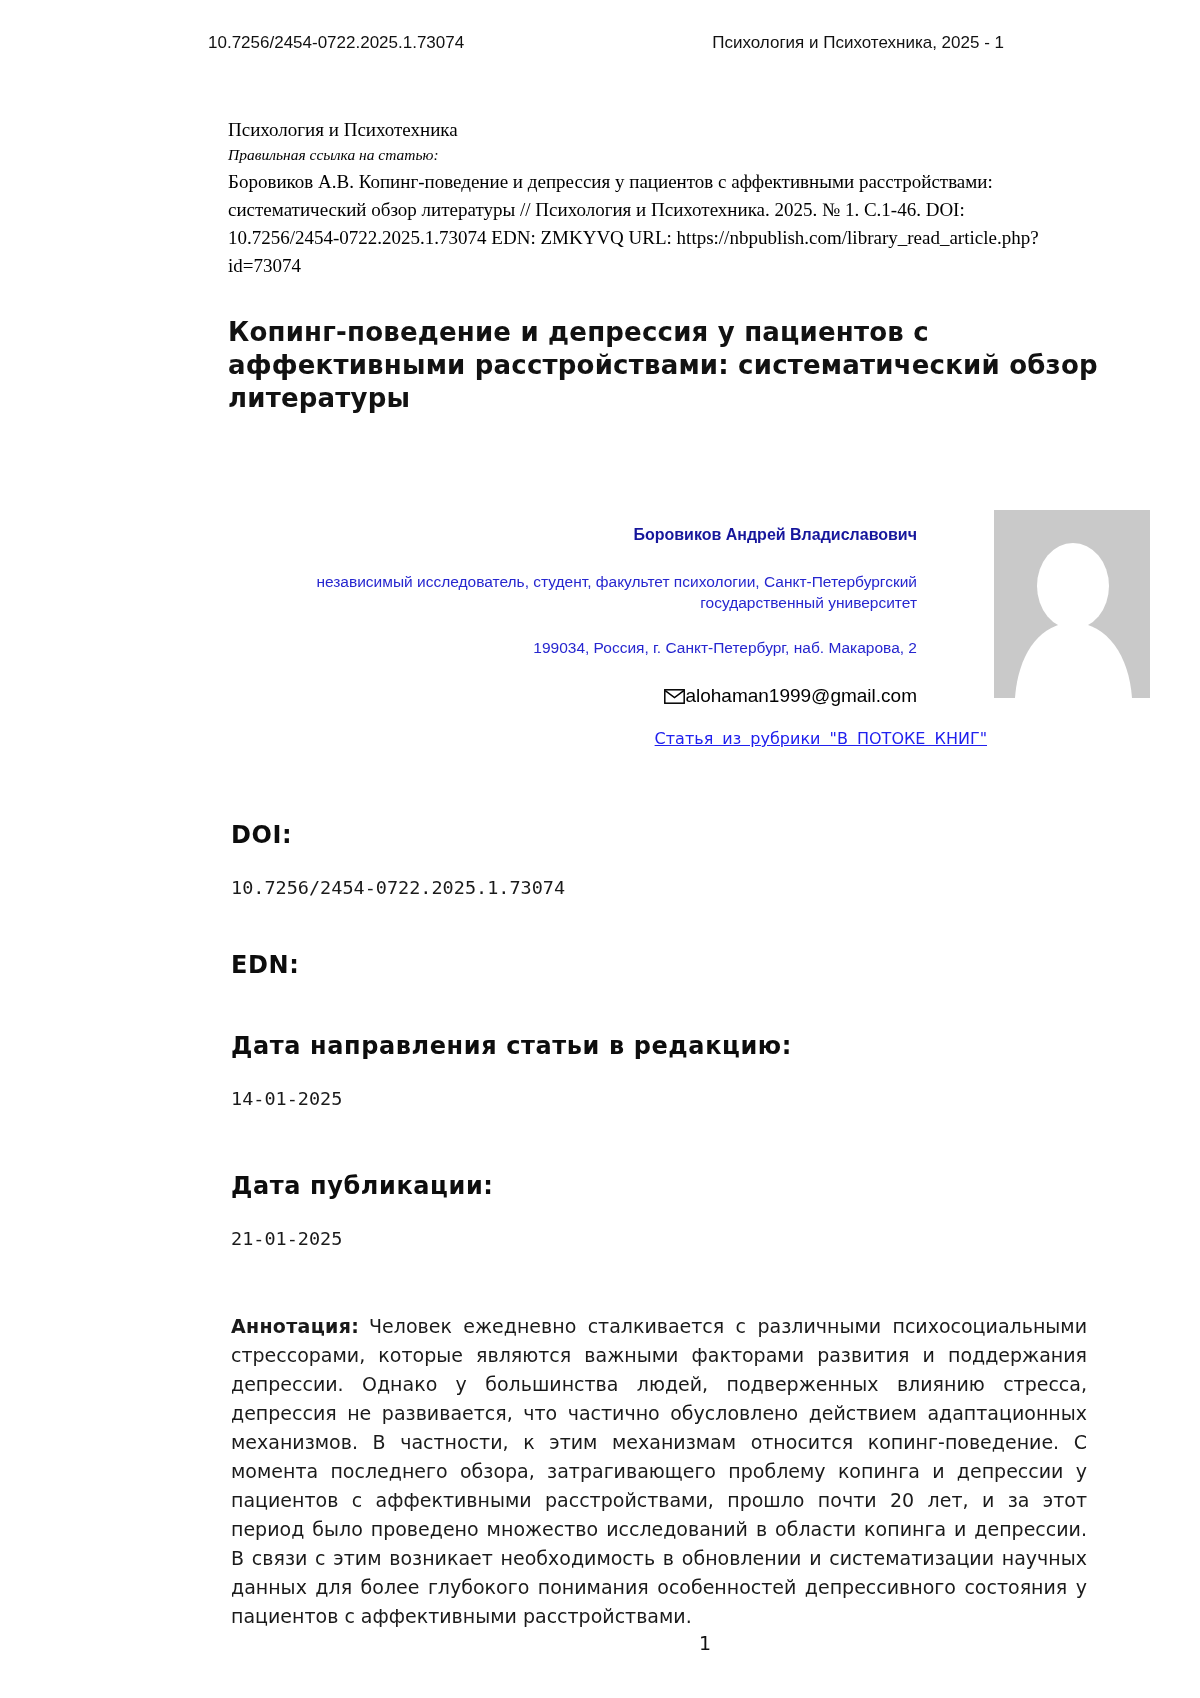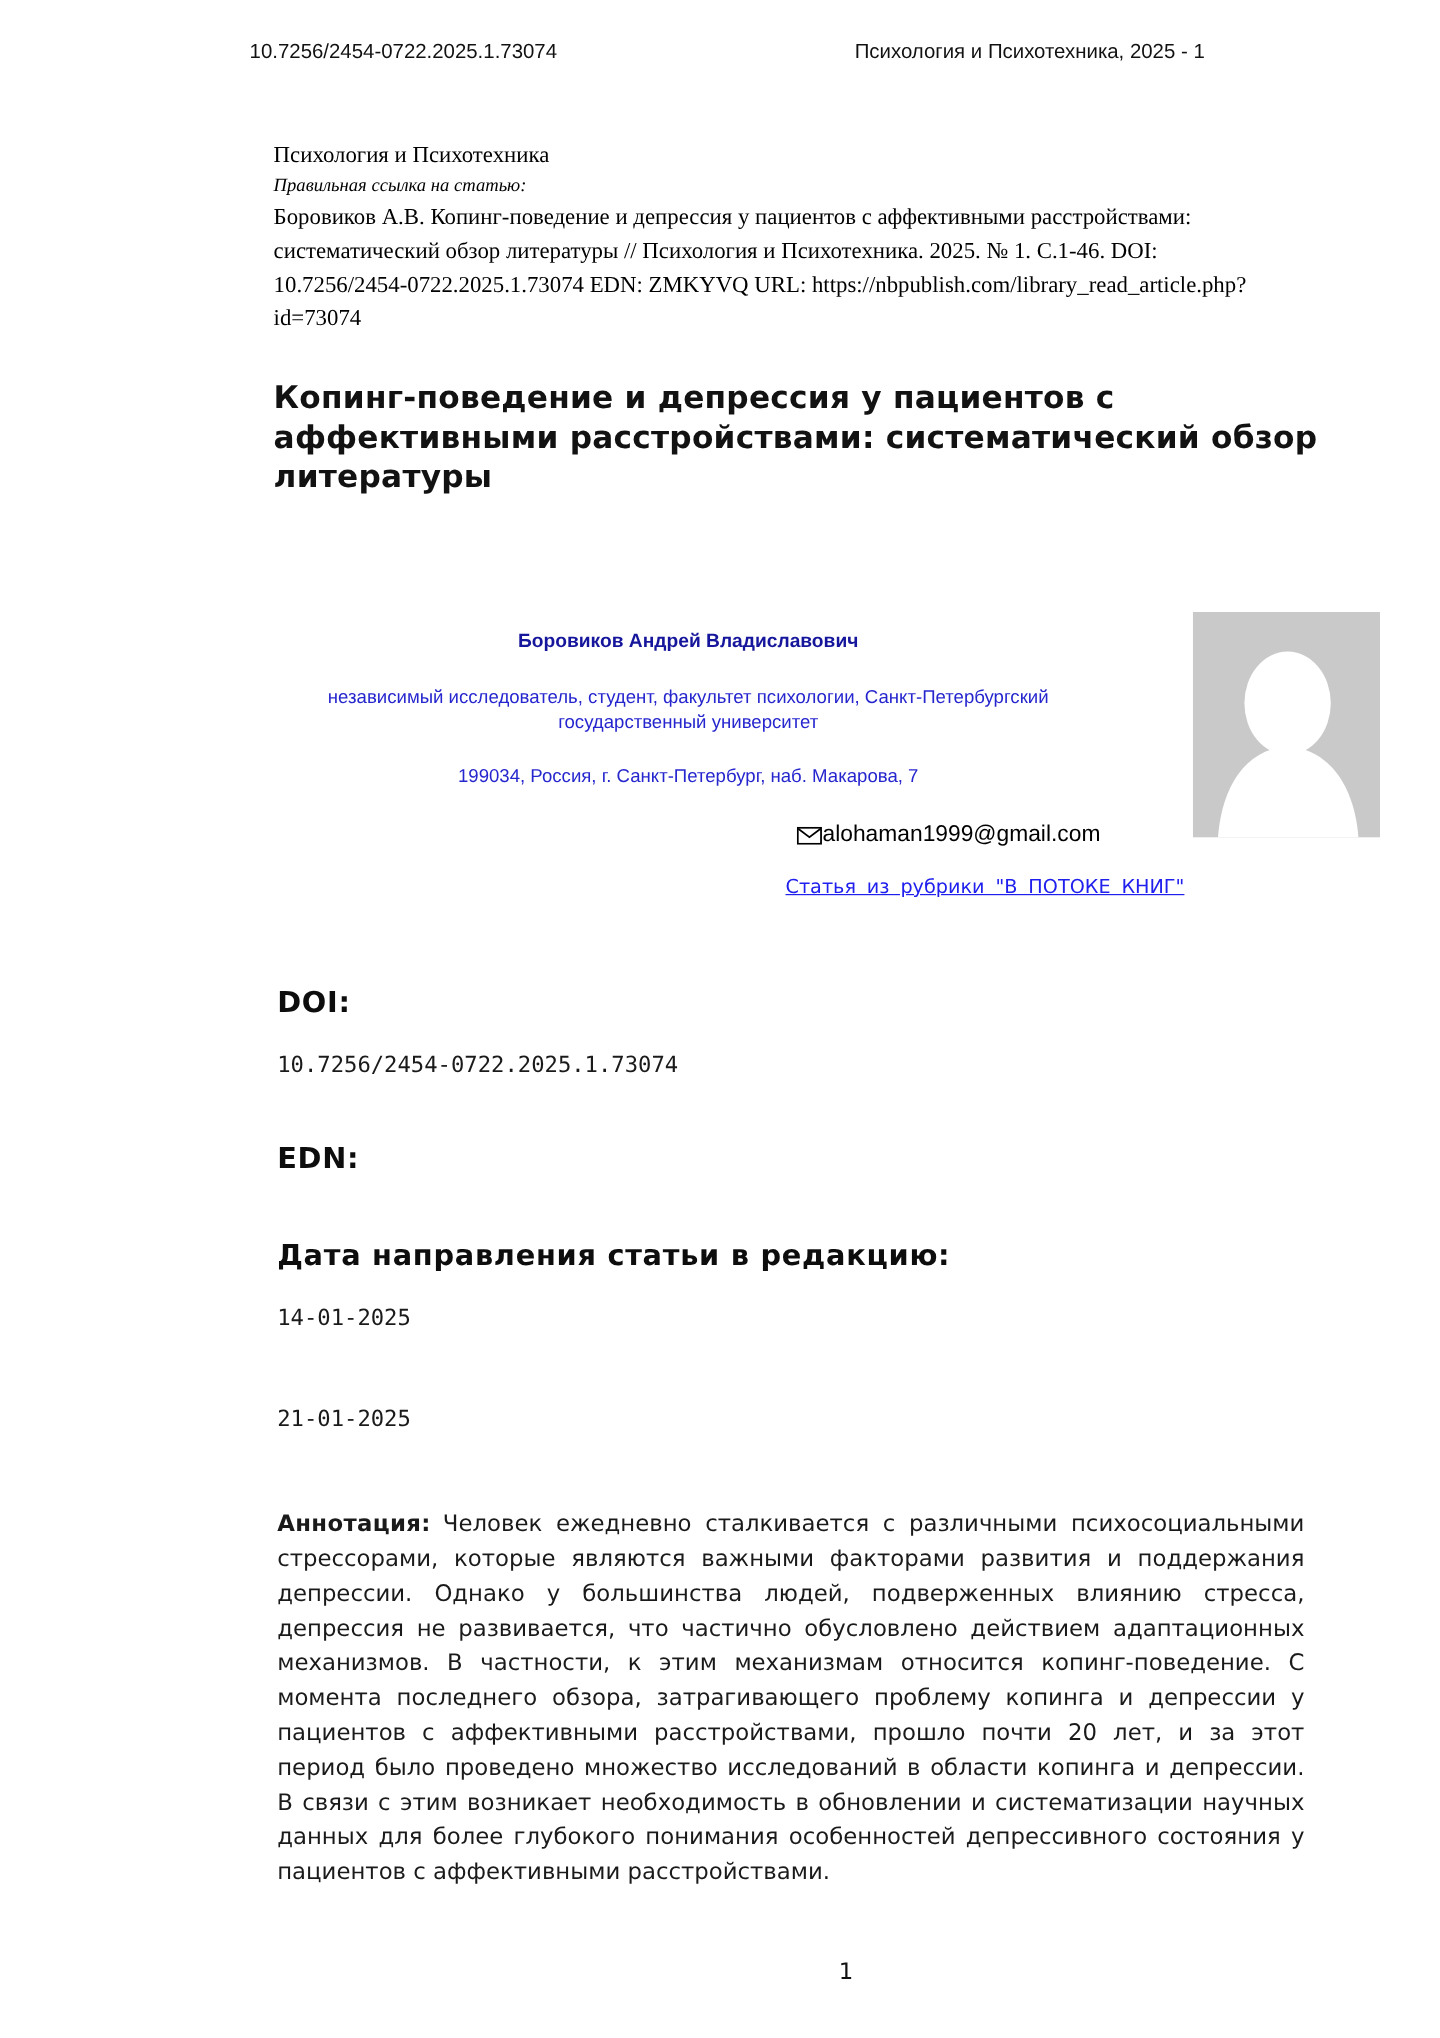--- a/index.html
+++ b/index.html
@@ -28,7 +28,7 @@
   }
   
   .author-row { margin:95px 0 0 180px; width:925px; display:flex; align-items:flex-start; }
-  .author-text { width:687px; text-align:center; font-size:15.5px; }
+  .author-text { width:687px; text-align:right; font-size:15.5px; }
   .author-name { margin-top:16px; font-weight:bold; font-size:16px; color:#16169c; }
   .author-affiliation { margin-top:27px; line-height:21px; color:#2626cf; }
   .author-address { margin-top:26px; color:#2626cf; }

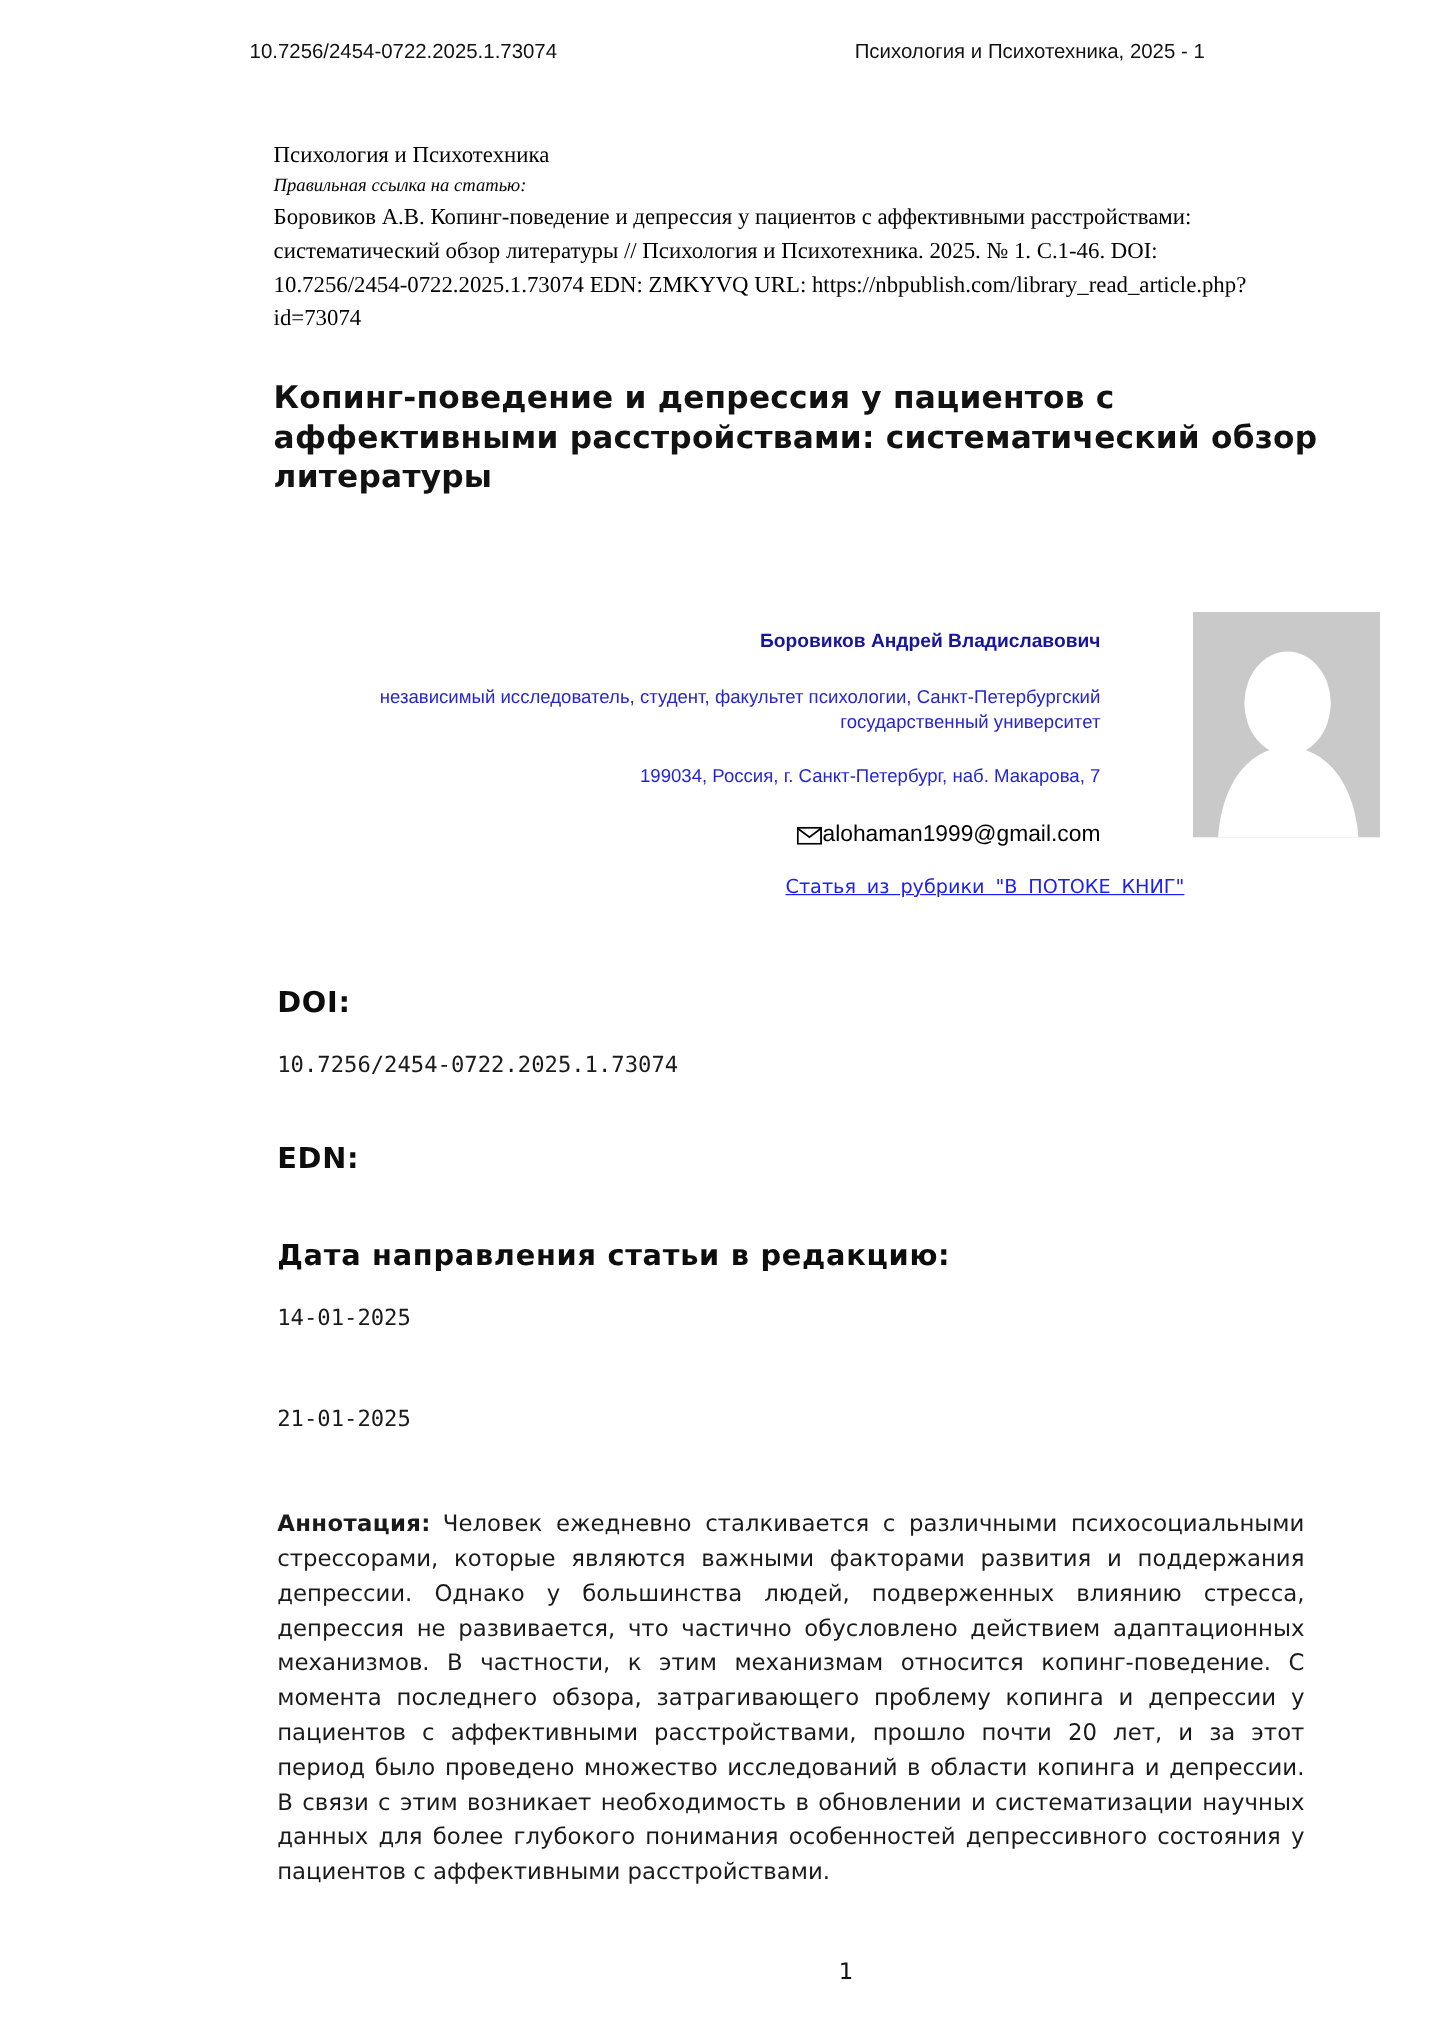--- a/index.html
+++ b/index.html
@@ -79,7 +79,7 @@
     <div class="author-text">
       <div class="author-name">Боровиков Андрей Владиславович</div>
       <div class="author-affiliation">независимый исследователь, студент, факультет психологии, Санкт-Петербургский государственный университет</div>
-      <div class="author-address">199034, Россия, г. Санкт-Петербург, наб. Макарова, 7</div>
+      <div class="author-address">199034, Россия, г. Санкт-Петербург, наб. Макарова, 2</div>
       <div class="author-email">
         <span style="display:inline-flex;">
           <svg width="21" height="15" viewBox="0 0 21 15">

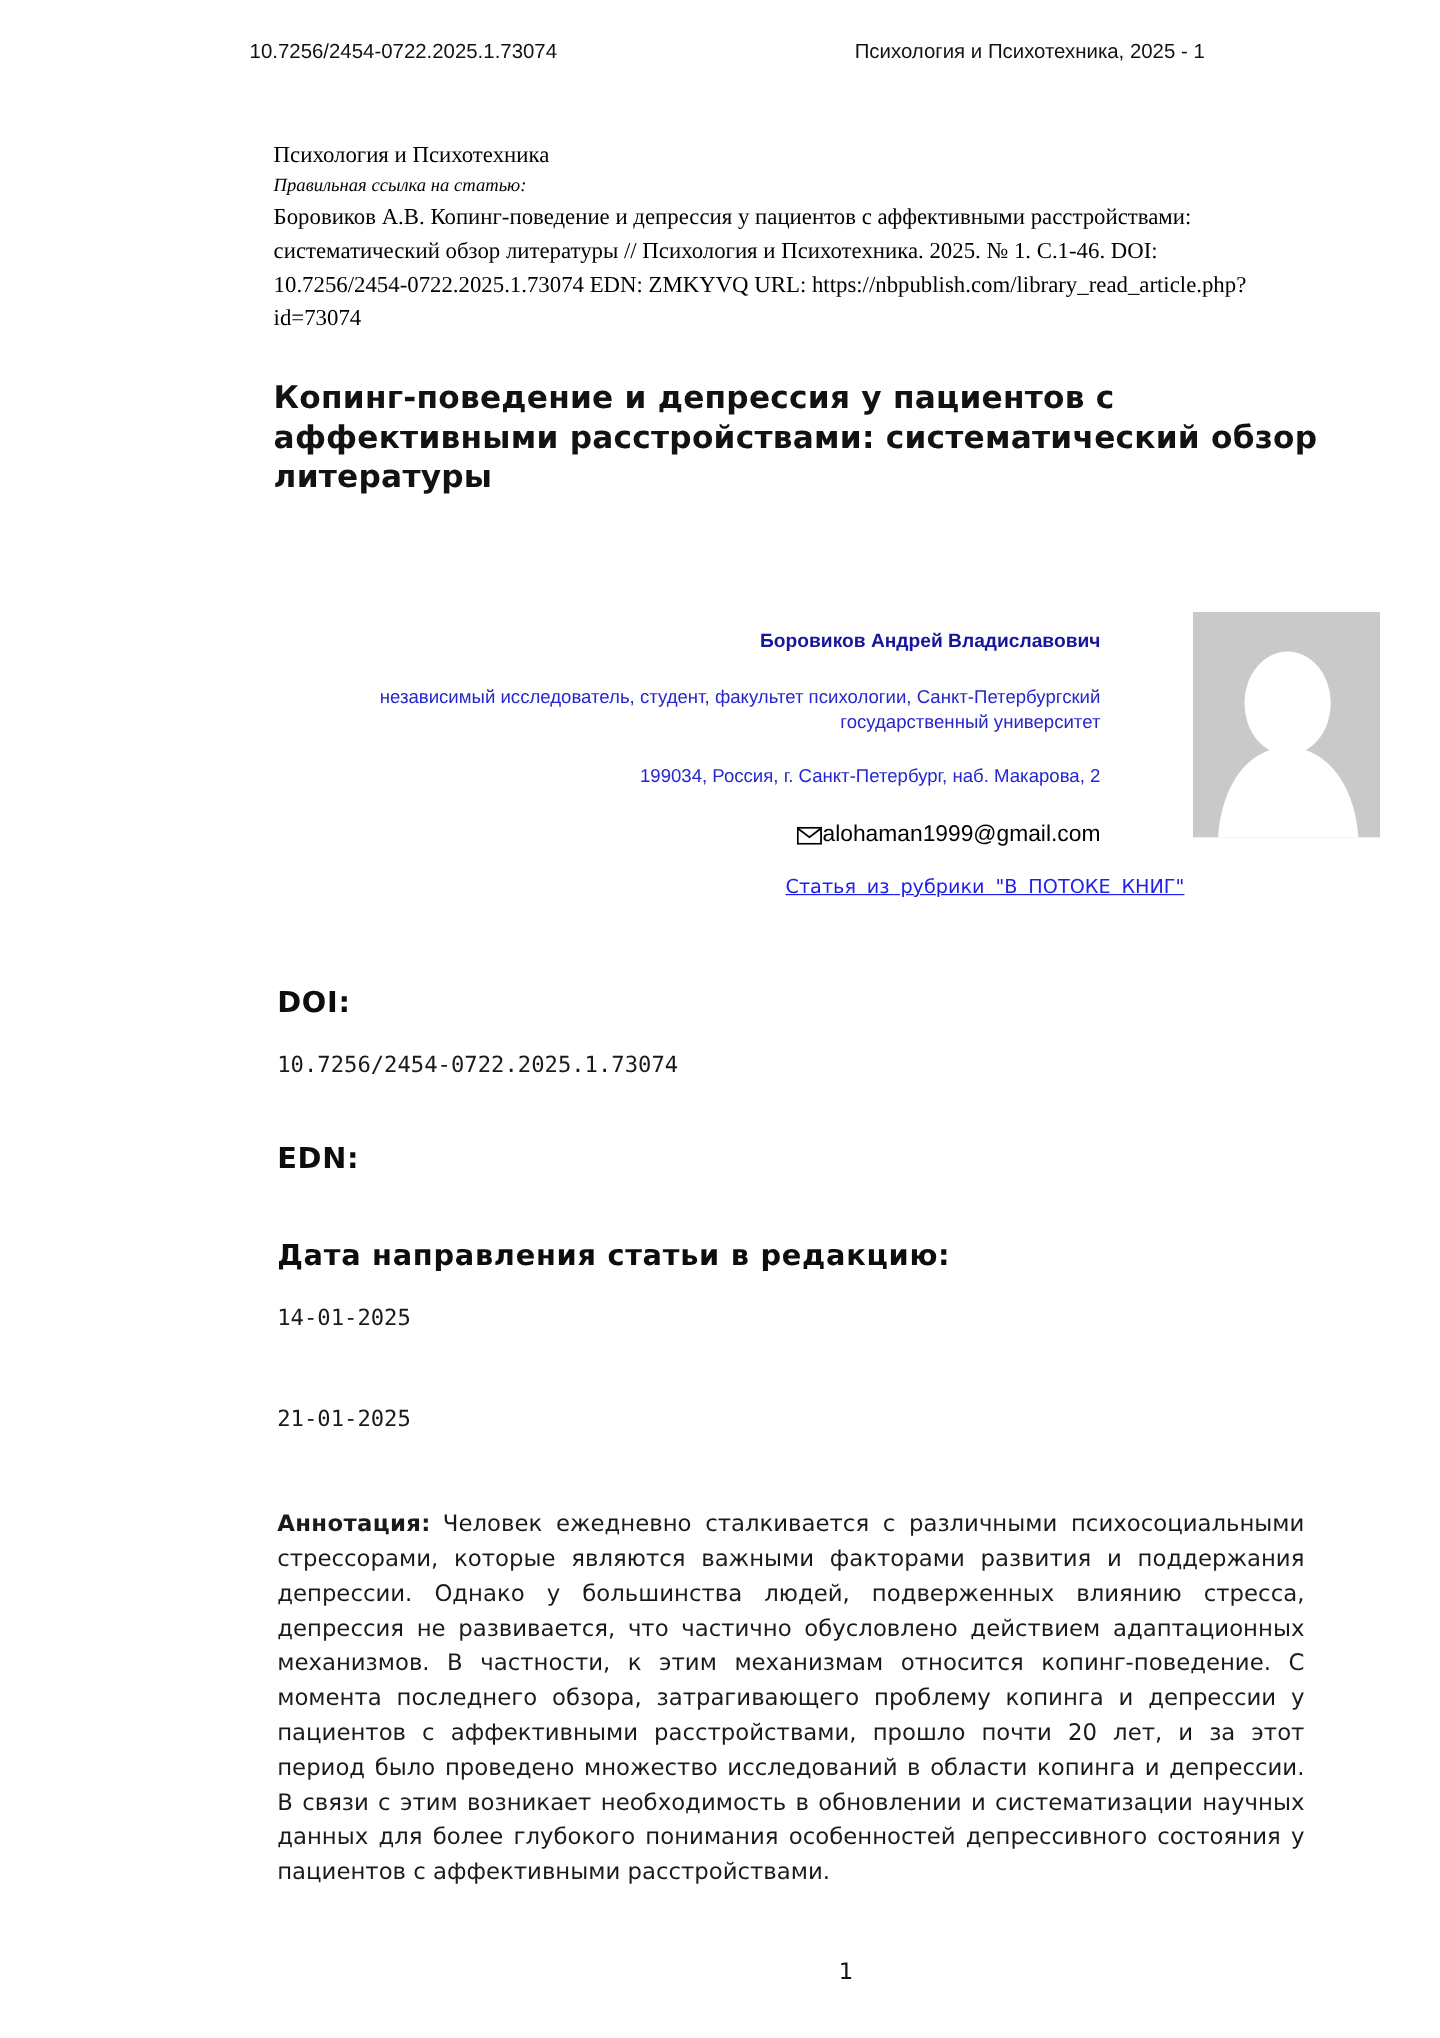--- a/index.html
+++ b/index.html
@@ -118,6 +118,7 @@
       <div class="meta-value">14-01-2025</div>
     </div>
     <div class="meta-section mb-lg">
+      <div class="meta-label">Дата публикации:</div>
       <div class="meta-value">21-01-2025</div>
     </div>
   </div>

